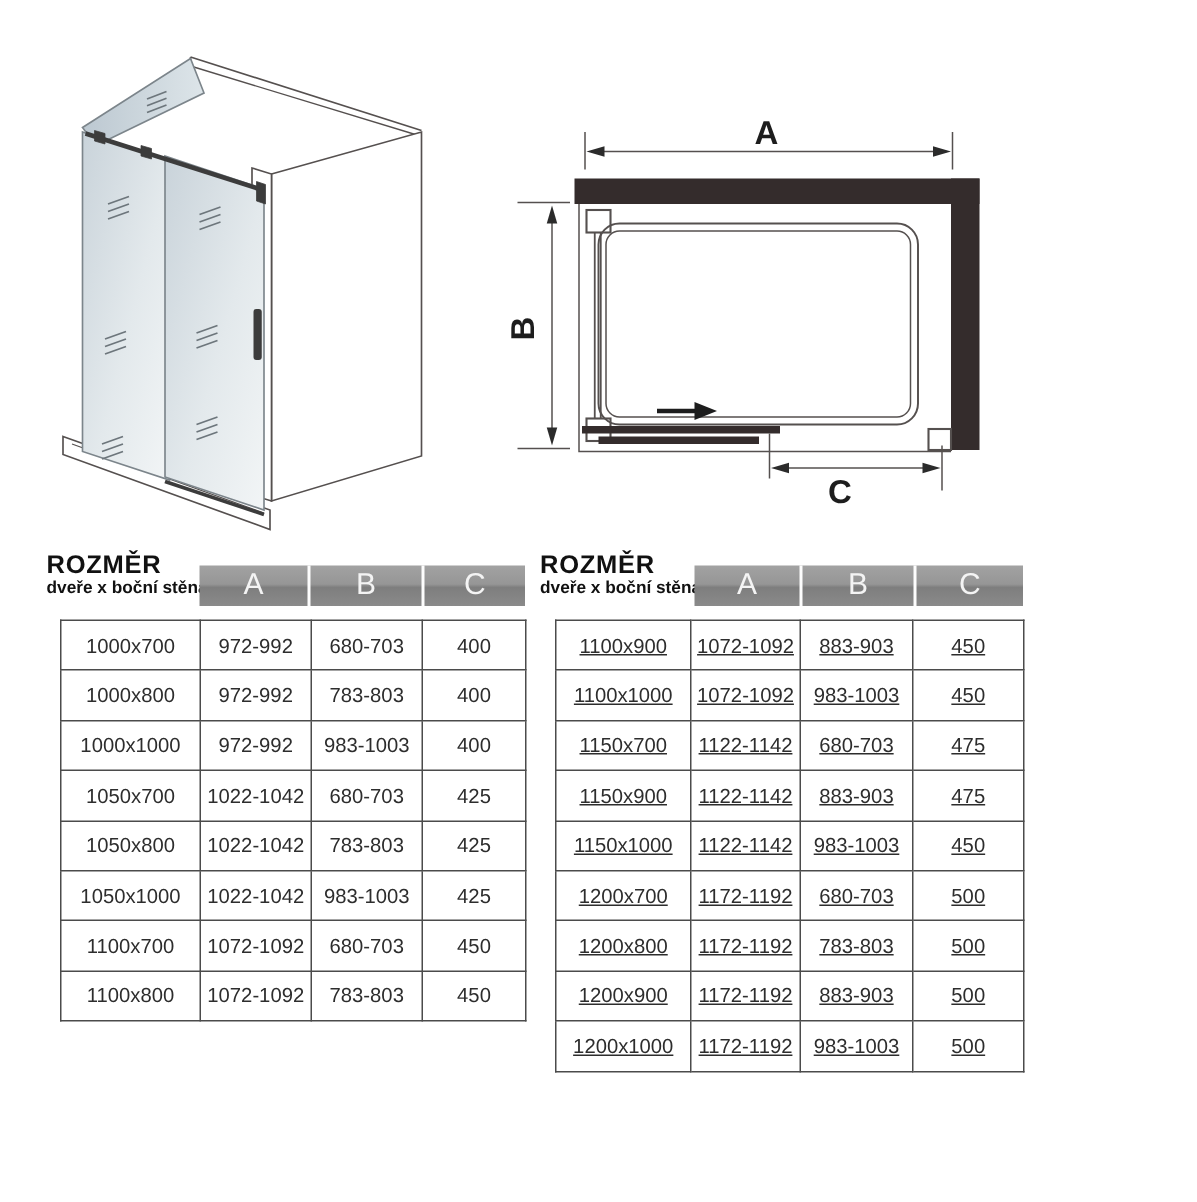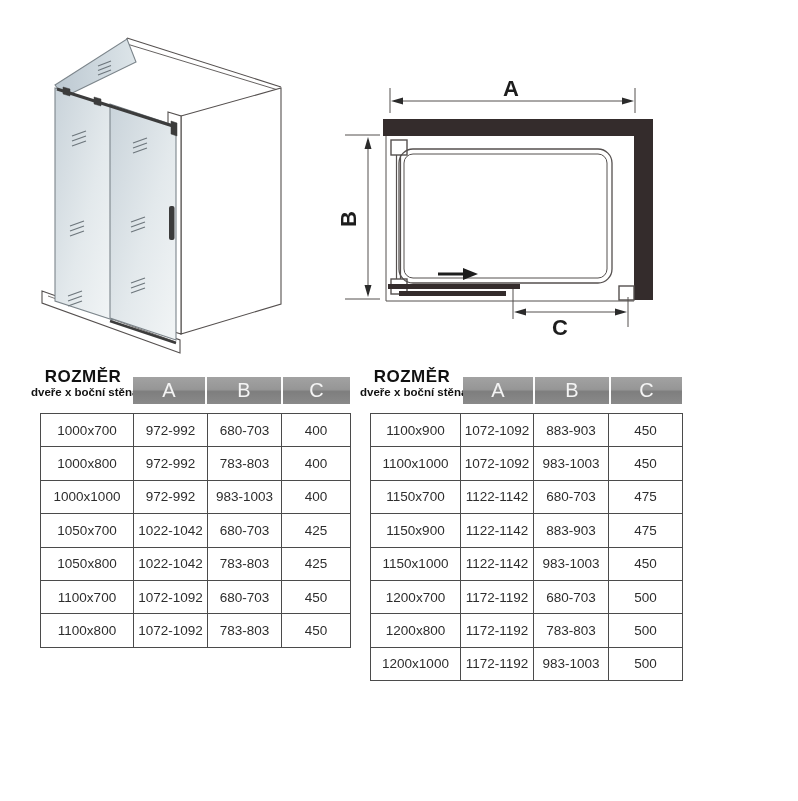--- a/index.html
+++ b/index.html
@@ -11,7 +11,7 @@
   .drawing-layer{position:absolute;left:0;top:0;width:798px;height:801px;}
 
   
-  .tbl-title{position:absolute;width:104px;text-align:center;color:#111;}
+  .tbl-title{position:absolute;width:104px;text-align:left;color:#111;}
   .tbl-title .t1{font-size:17px;font-weight:bold;letter-spacing:.5px;line-height:17px;}
   .tbl-title .t2{font-size:11.5px;font-weight:bold;line-height:13px;margin-top:1px;white-space:nowrap;}
 

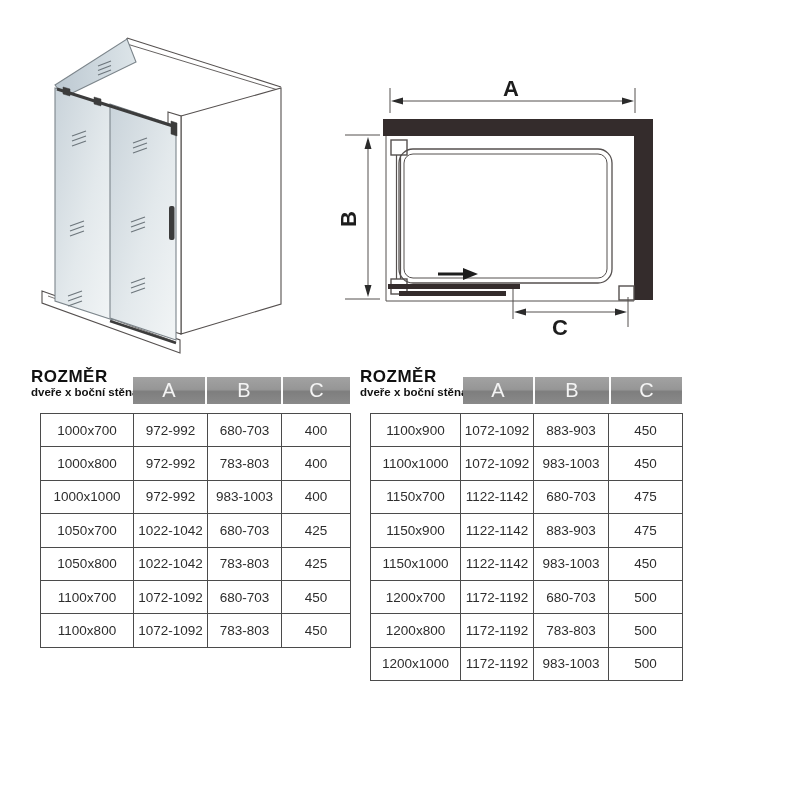--- a/index.html
+++ b/index.html
@@ -215,7 +215,7 @@
     <div class="hcell" style="flex:0 0 74px;">B</div>
     <div class="hcell" style="flex:1;">C</div>
   </div>
-  <table class="dim" style="left:370px;top:413px;width:312px;">
+  <table class="dim" style="left:370px;top:413px;width:312px;text-decoration:underline;">
     <colgroup>
         <col style="width:90px">
         <col style="width:73px">

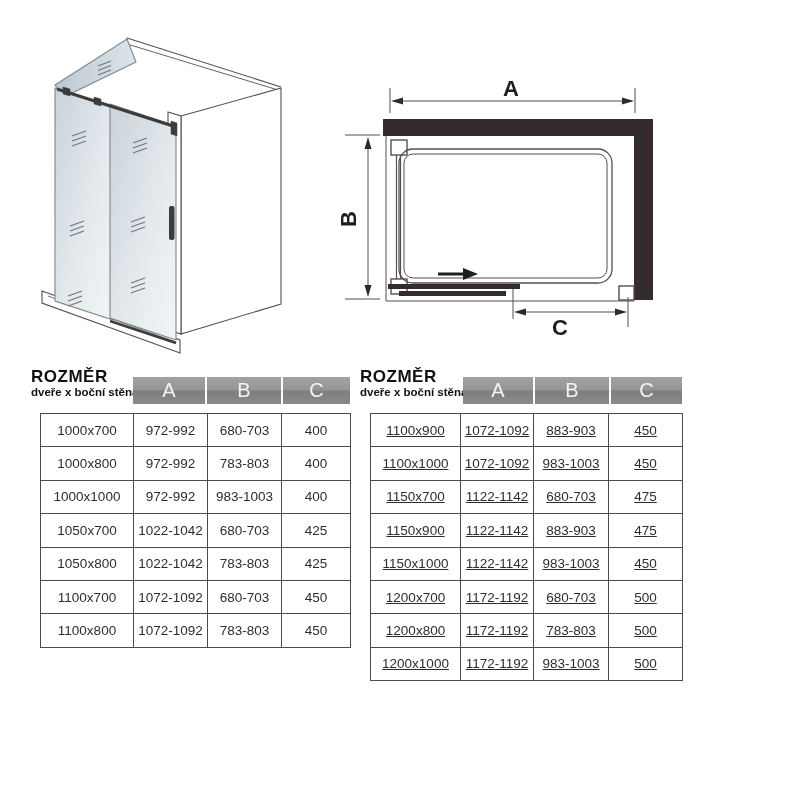--- a/index.html
+++ b/index.html
@@ -192,6 +192,12 @@
           <td>425</td>
         </tr>
         <tr>
+          <td>1050x1000</td>
+          <td>1022-1042</td>
+          <td>983-1003</td>
+          <td>425</td>
+        </tr>
+        <tr>
           <td>1100x700</td>
           <td>1072-1092</td>
           <td>680-703</td>

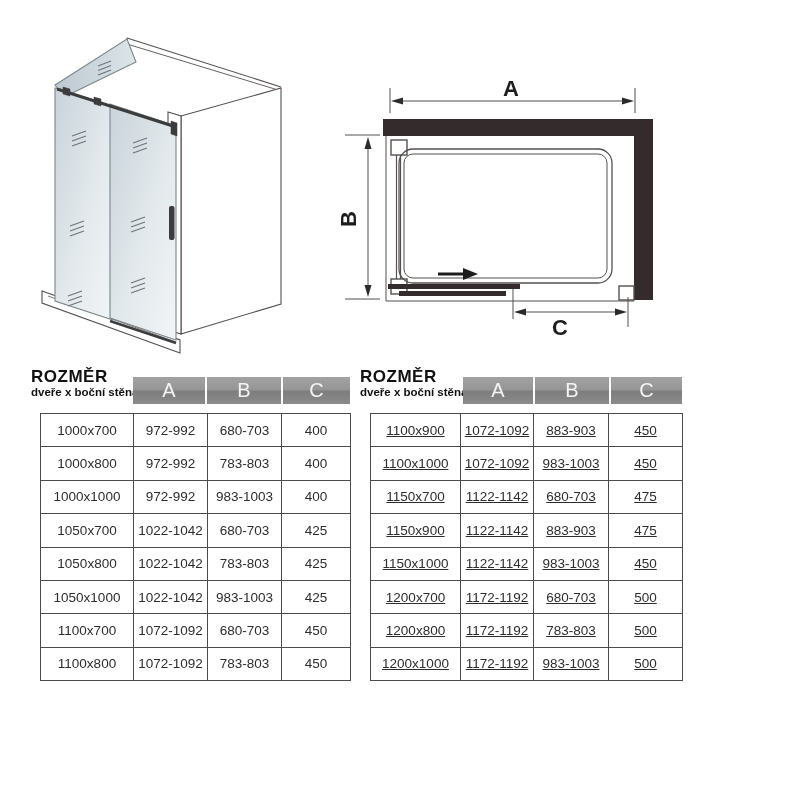--- a/index.html
+++ b/index.html
@@ -272,6 +272,12 @@
           <td>500</td>
         </tr>
         <tr>
+          <td>1200x900</td>
+          <td>1172-1192</td>
+          <td>883-903</td>
+          <td>500</td>
+        </tr>
+        <tr>
           <td>1200x1000</td>
           <td>1172-1192</td>
           <td>983-1003</td>

